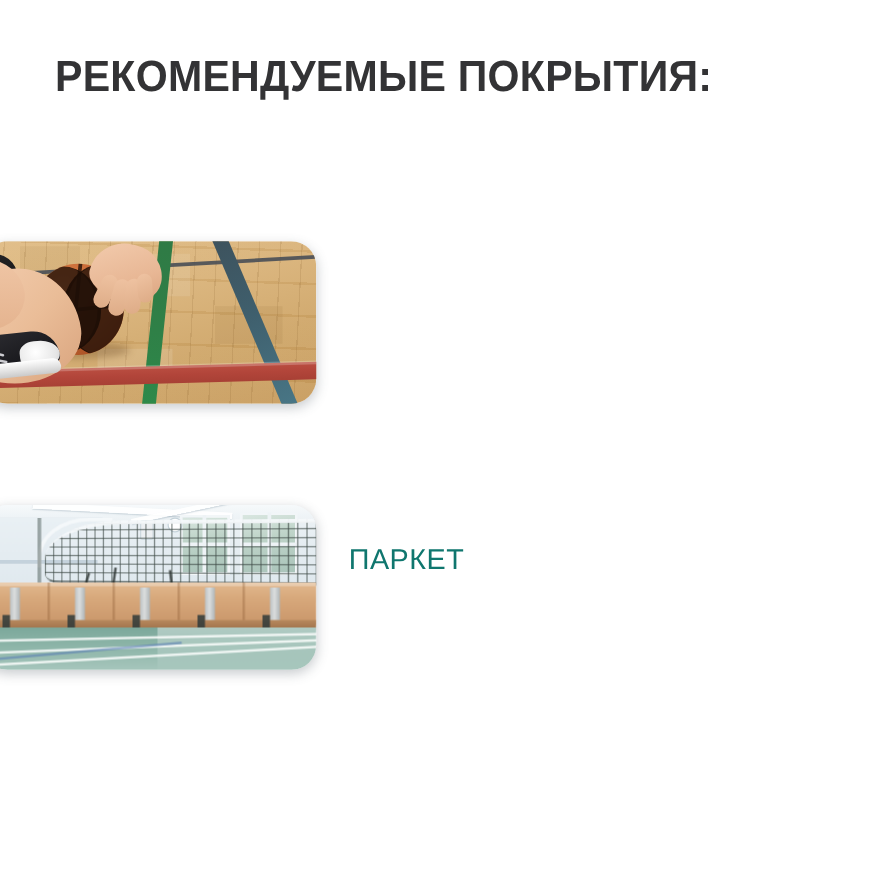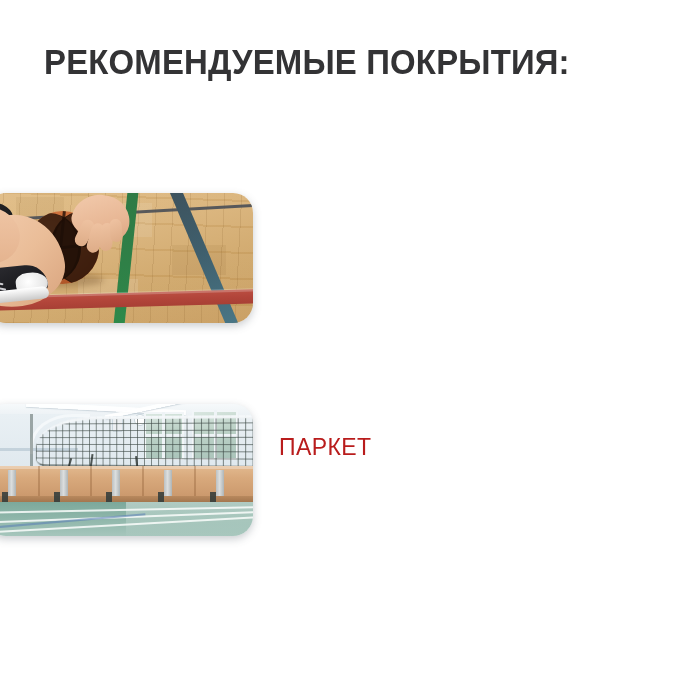--- a/index.html
+++ b/index.html
@@ -423,7 +423,7 @@
   .label {
     position: absolute;
     left: 279px;
-    color: #b91c1c;
+    color: #0f766e;
     font-size: 23px;
     line-height: 31px;
     font-weight: normal;

